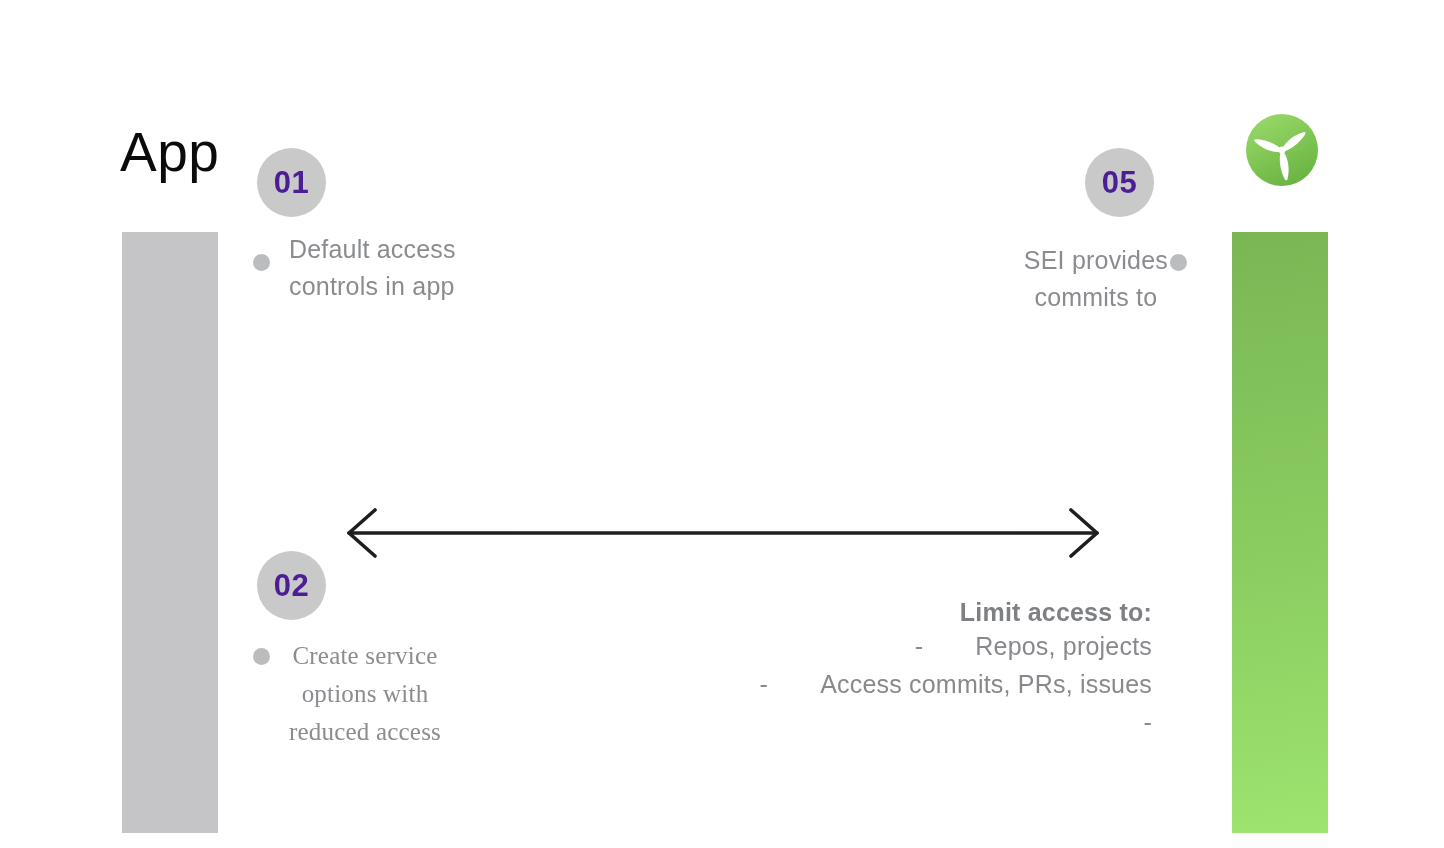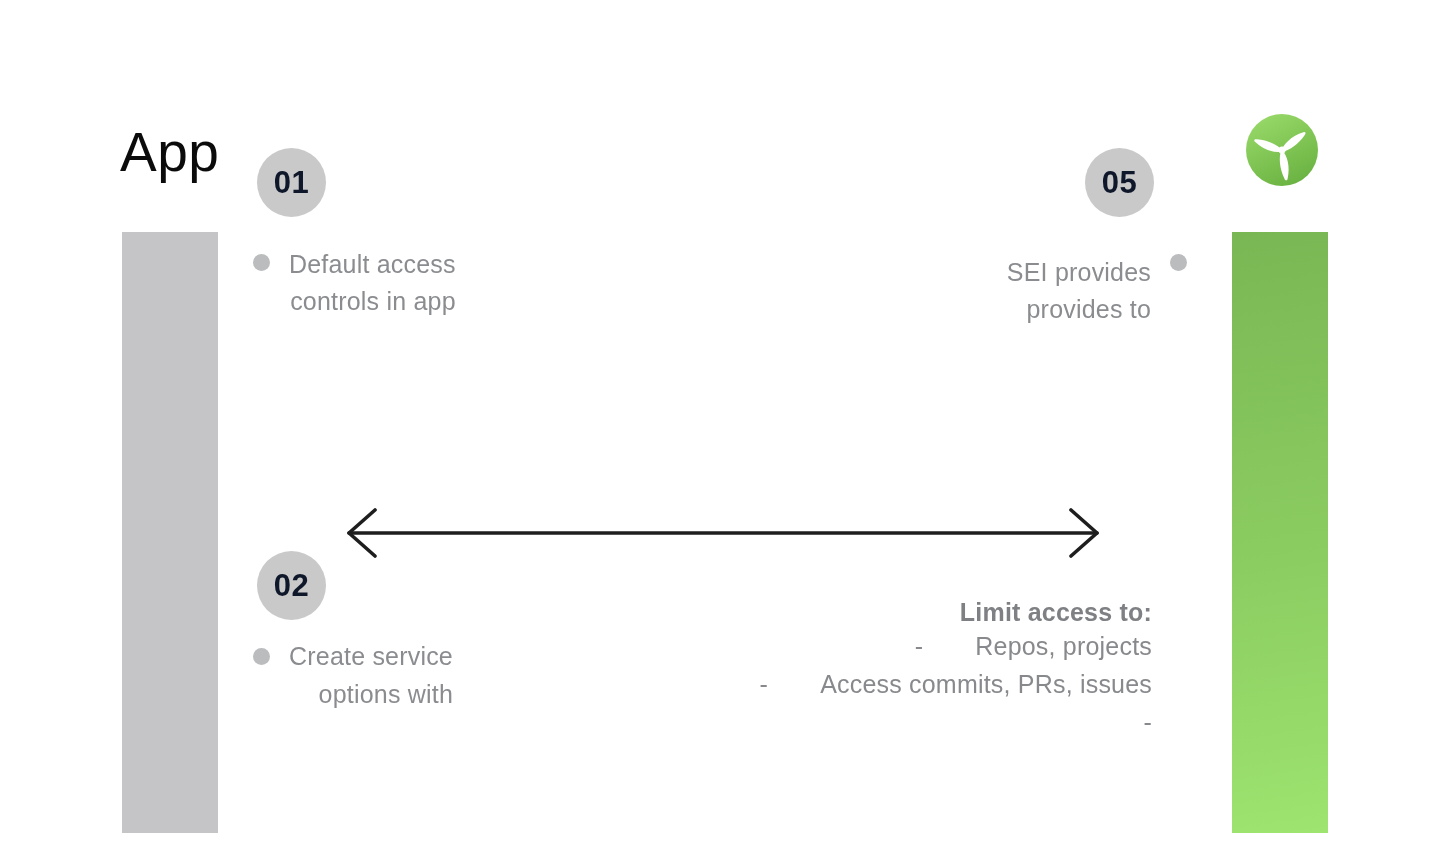--- a/index.html
+++ b/index.html
@@ -27,7 +27,7 @@
 
   .badge{
     width:69px;height:69px;border-radius:50%;
-    background:#c9c9c9;color:#0f172a;
+    background:#c9c9c9;color:#4c1d95;
     display:flex;align-items:center;justify-content:center;
     font-size:31px;font-weight:700;letter-spacing:0.5px;
   }

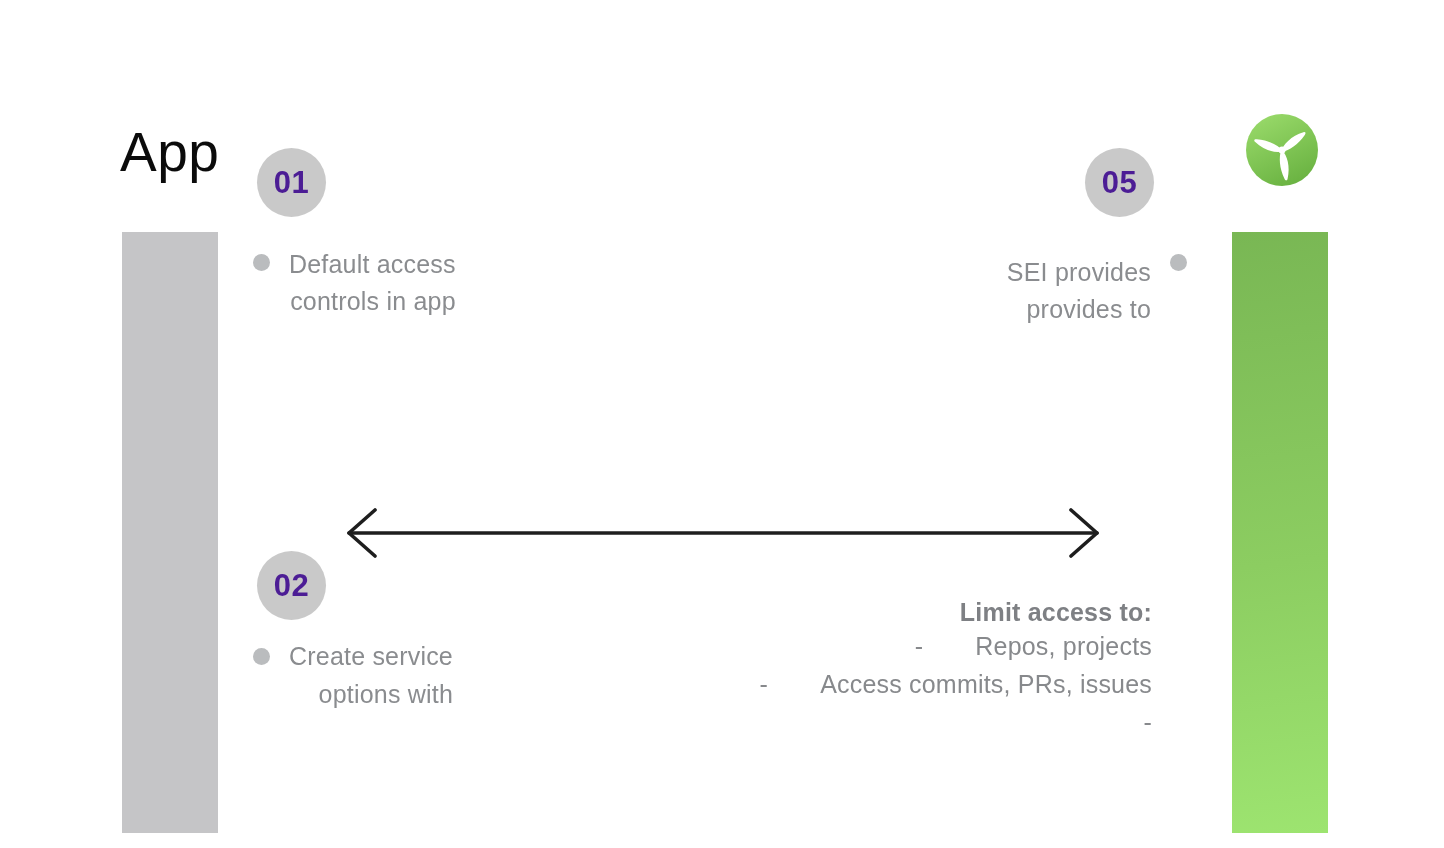--- a/index.html
+++ b/index.html
@@ -48,7 +48,7 @@
     color:#8a8c8f;letter-spacing:0.2px;
     white-space:nowrap;
   }
-  .step-1{left:289px;top:246px;text-align:right;}
+  .step-1{left:289px;top:231px;text-align:left;}
   .step-2{left:289px;top:637px;line-height:38px;text-align:right;}
   .step-3{right:293px;top:242px;text-align:right;margin-top:12px;}
 

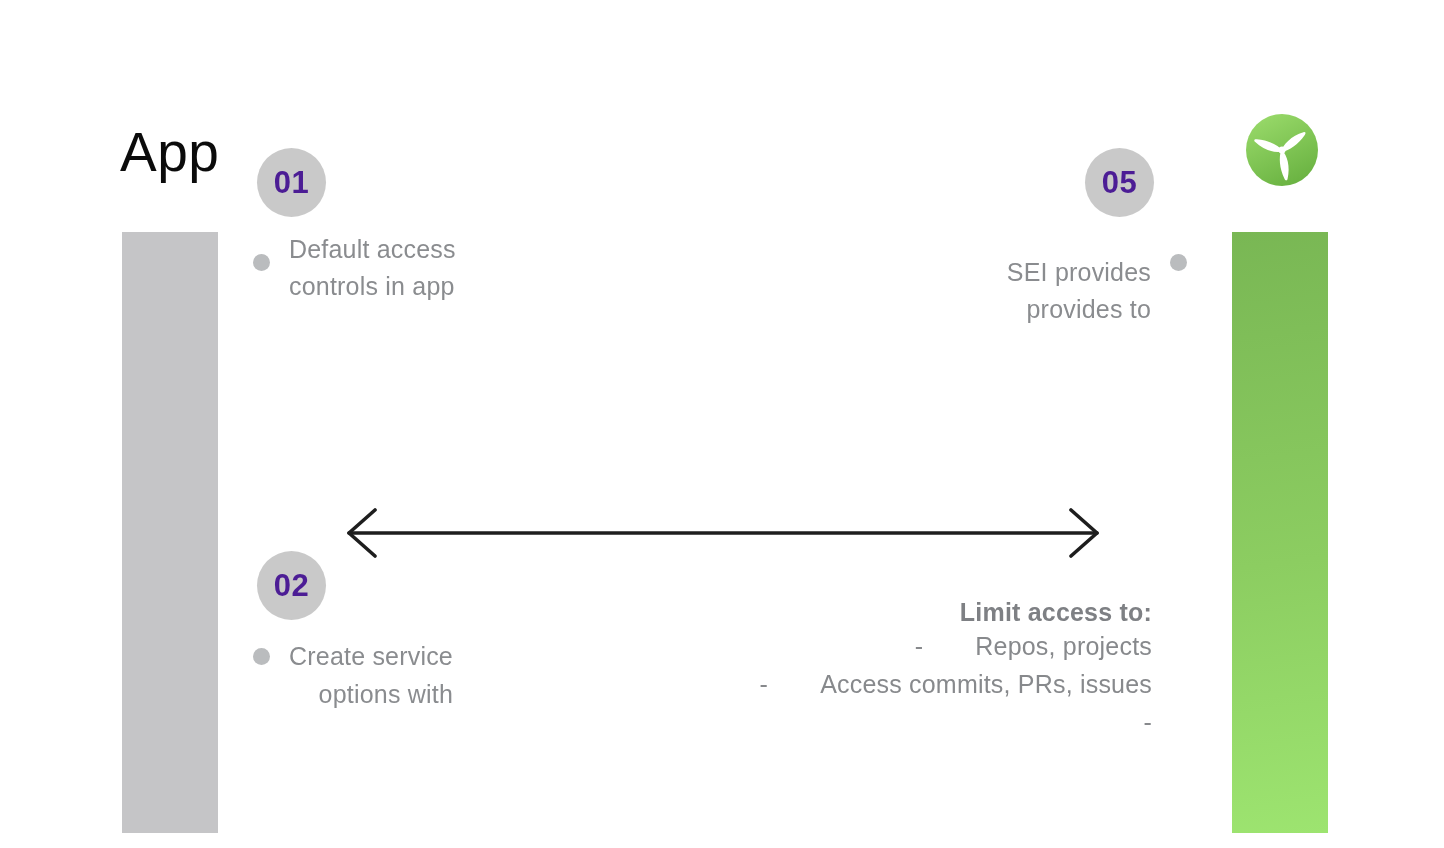--- a/index.html
+++ b/index.html
@@ -50,7 +50,7 @@
   }
   .step-1{left:289px;top:231px;text-align:left;}
   .step-2{left:289px;top:637px;line-height:38px;text-align:right;}
-  .step-3{right:293px;top:242px;text-align:right;margin-top:12px;}
+  .step-3{right:276px;top:242px;text-align:center;}
 
   .arrow{left:340px;top:503px;width:766px;height:60px;}
 

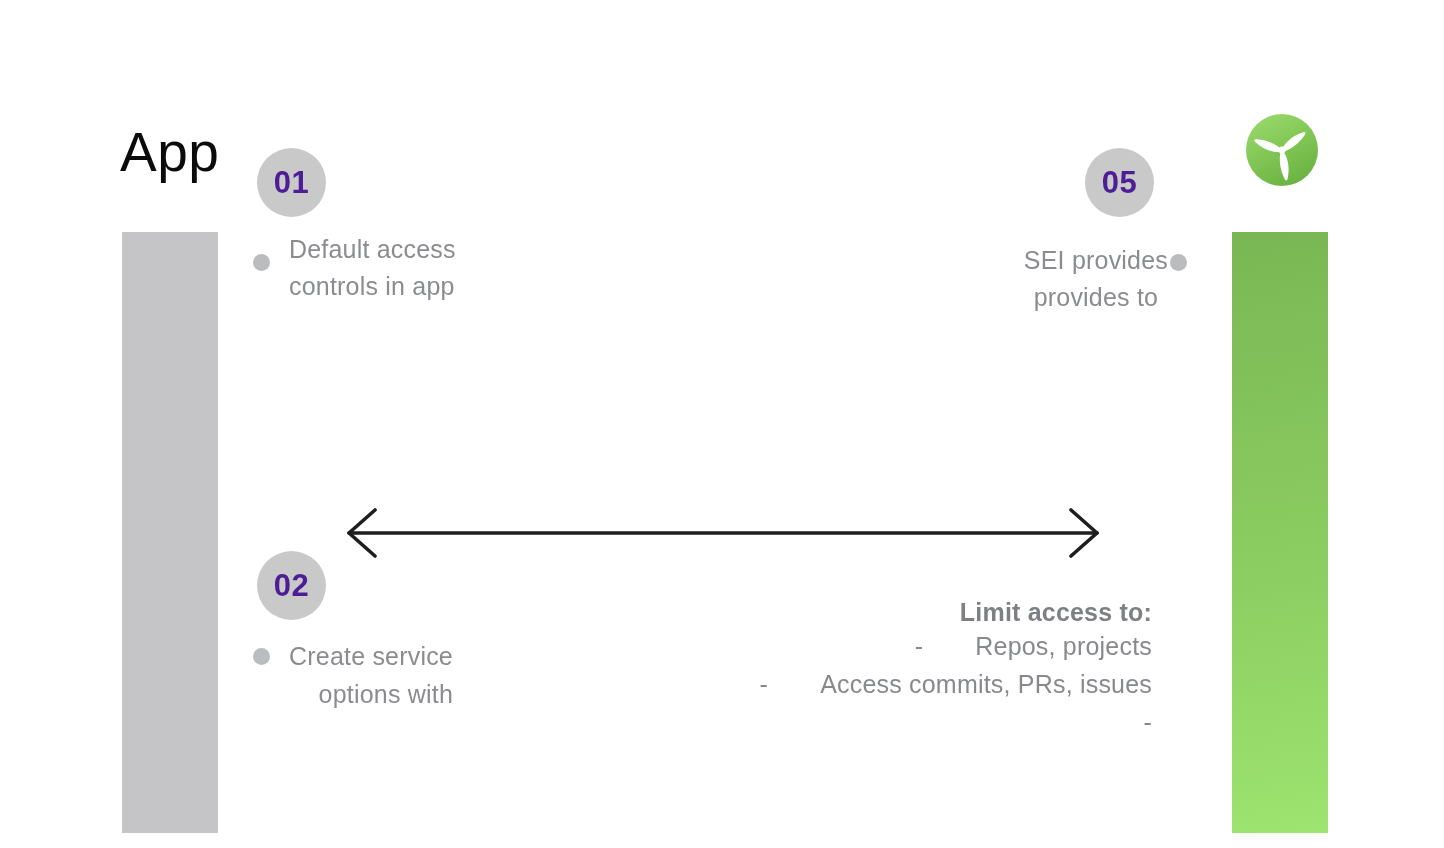--- a/index.html
+++ b/index.html
@@ -116,7 +116,7 @@
   <div class="abs bullet bullet-3"></div>
   <div class="abs step-text step-3">
     <div>SEI provides</div>
-    <div>provides to</div>
+    <div>commits to</div>
   </div>
 
   <div class="abs arrow">

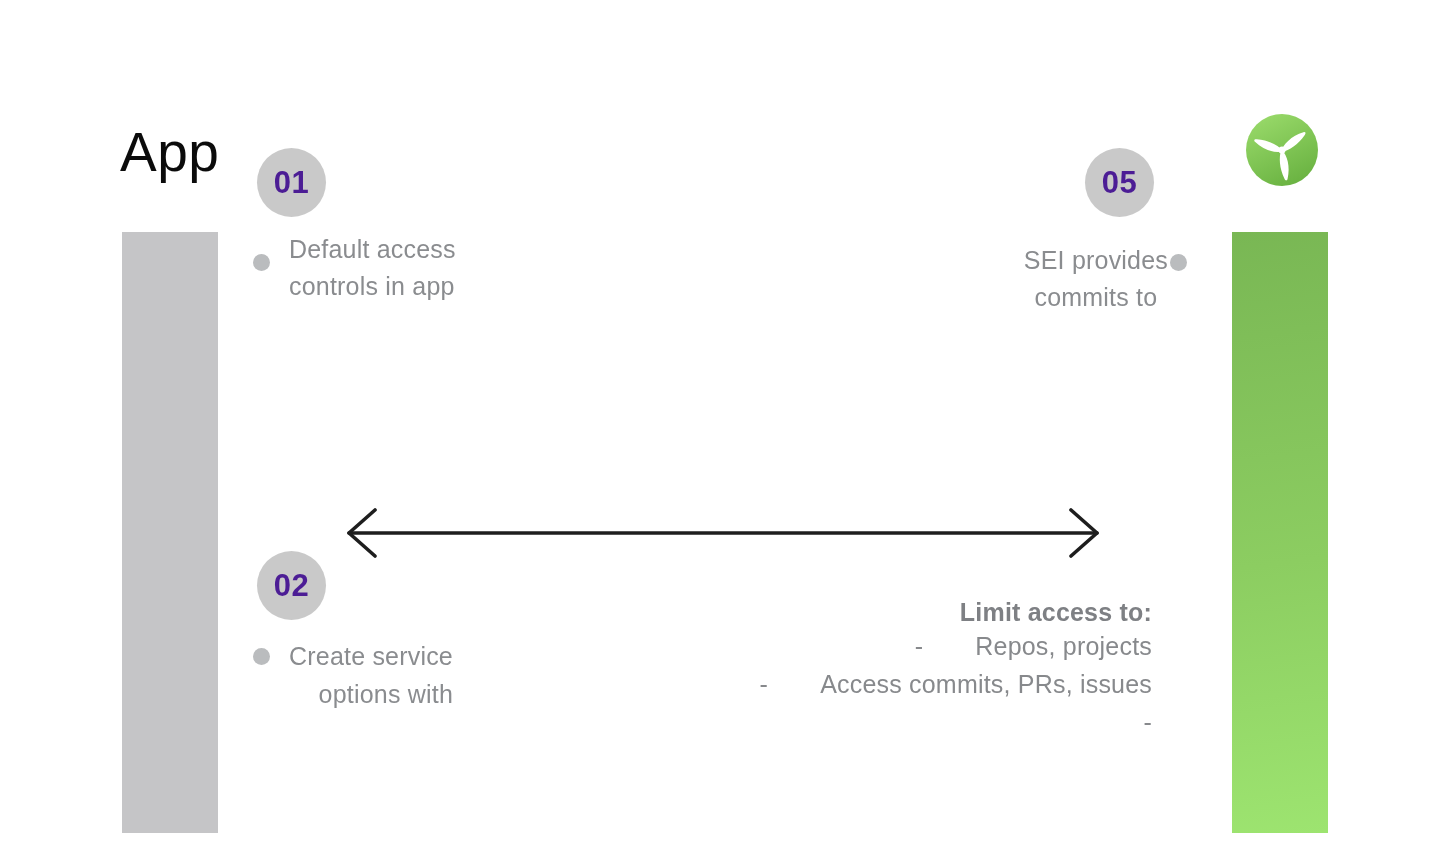--- a/index.html
+++ b/index.html
@@ -49,7 +49,7 @@
     white-space:nowrap;
   }
   .step-1{left:289px;top:231px;text-align:left;}
-  .step-2{left:289px;top:637px;line-height:38px;text-align:right;}
+  .step-2{left:289px;top:637px;line-height:38px;text-align:center;font-family:Liberation Serif, serif;}
   .step-3{right:276px;top:242px;text-align:center;}
 
   .arrow{left:340px;top:503px;width:766px;height:60px;}

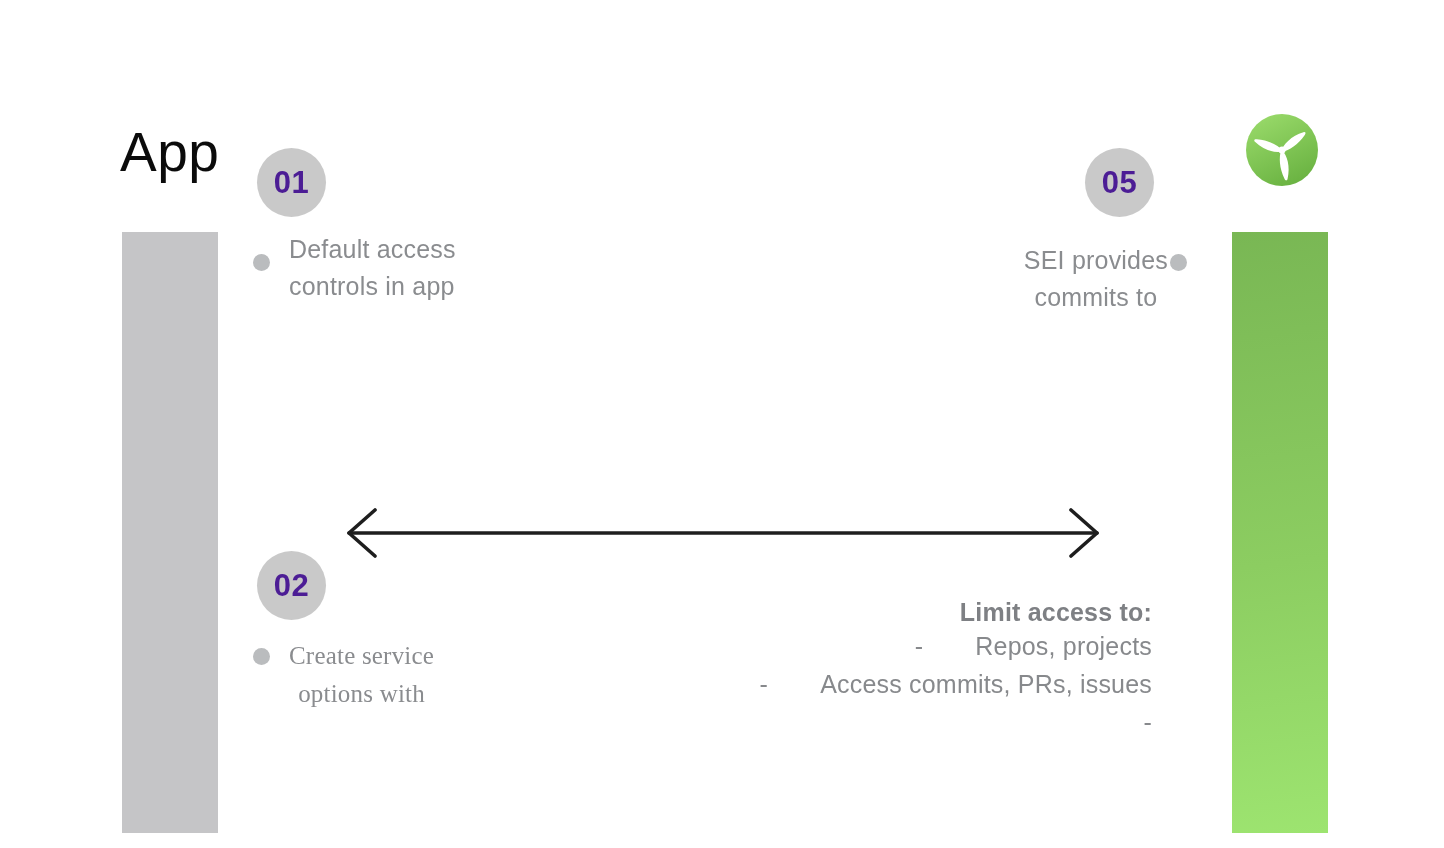--- a/index.html
+++ b/index.html
@@ -111,6 +111,7 @@
   <div class="abs step-text step-2">
     <div>Create service</div>
     <div>options with</div>
+    <div>reduced access</div>
   </div>
 
   <div class="abs bullet bullet-3"></div>

